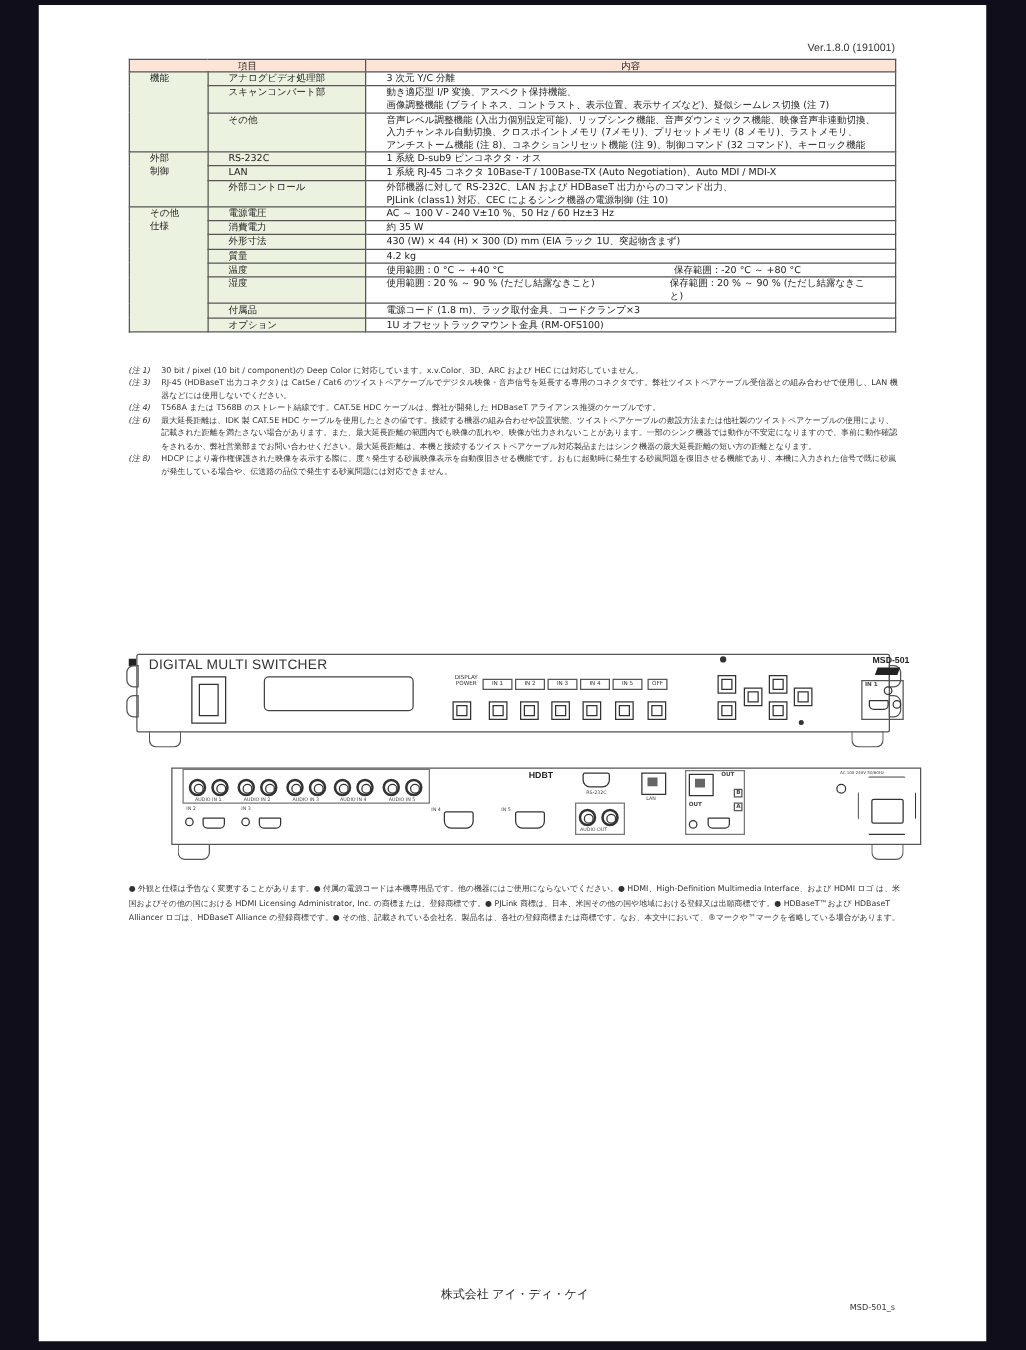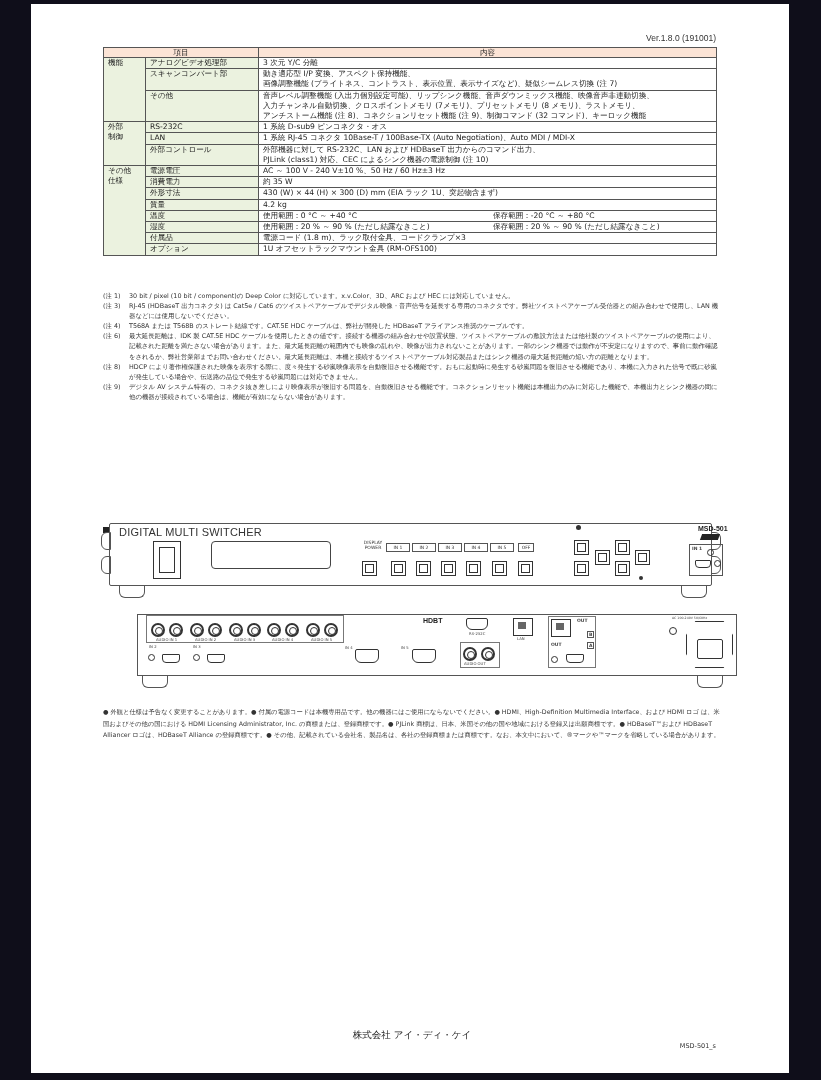--- a/index.html
+++ b/index.html
@@ -7,7 +7,7 @@
   .page{position:absolute;left:31px;top:4px;width:758px;height:1069px;background:#fff;}
   .ver{position:absolute;right:73px;top:29px;font-size:8.5px;color:#333;font-family:"Liberation Sans",sans-serif;}
   table.spec{position:absolute;left:72px;top:43px;width:614px;border-collapse:collapse;font-size:7.6px;line-height:10.2px;}
-  table.spec td, table.spec th{border:0.8px solid #555;padding:0 4px;vertical-align:top;}
+  table.spec td, table.spec th{border:0.8px solid #555;padding:0 16px;vertical-align:top;}
   table.spec th{background:#fce4d6;font-weight:normal;text-align:center;height:9px;line-height:9px;}
   table.spec td.cat{background:#ebf2df;width:33px;}
   table.spec td.item{background:#ebf2df;width:104px;}

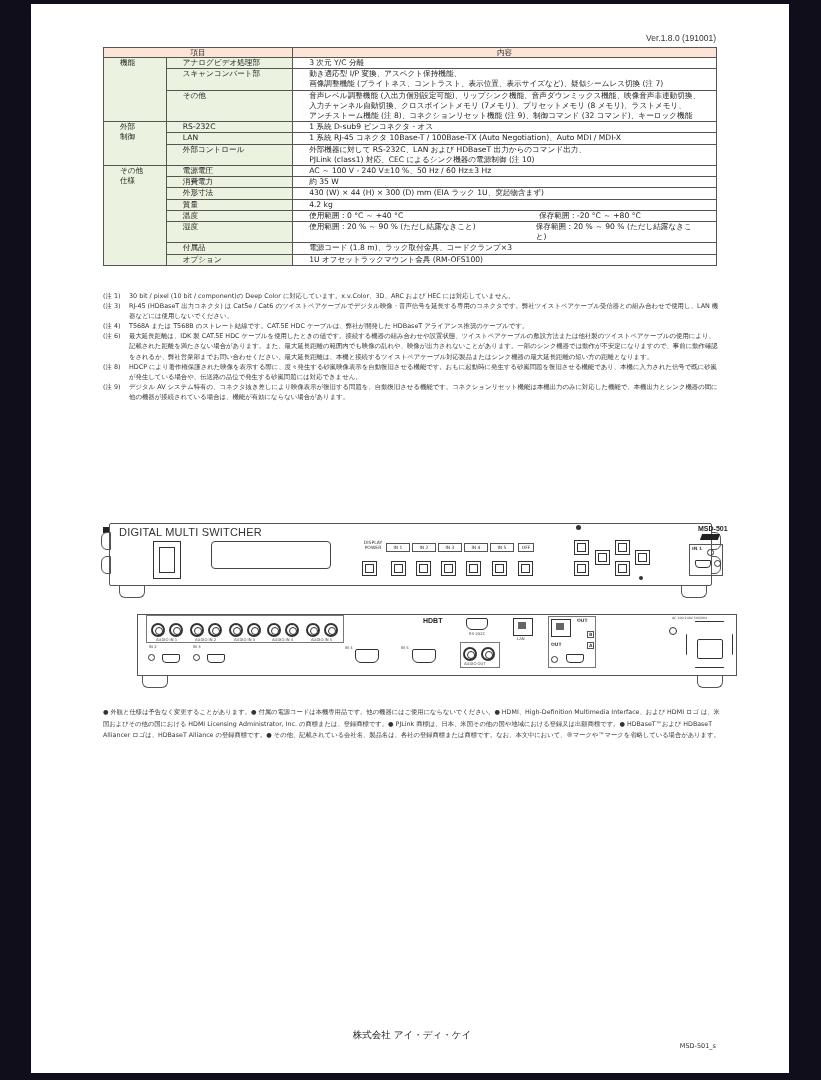--- a/index.html
+++ b/index.html
@@ -17,7 +17,7 @@
   .two span:first-child{width:230px;}
   .notes{position:absolute;left:72px;top:287px;width:616px;font-size:6.4px;line-height:10.1px;color:#333;}
   .note{display:flex;}
-  .note .n{width:26px;flex-shrink:0;}
+  .note .n{width:26px;flex-shrink:0;font-style:italic;}
   .note .t{flex:1;}
   .sec{position:absolute;left:72px;top:520px;font-size:8px;font-weight:bold;color:#222;}
   .sec .sq{display:inline-block;width:6px;height:6px;background:#222;margin-right:6px;vertical-align:middle;}

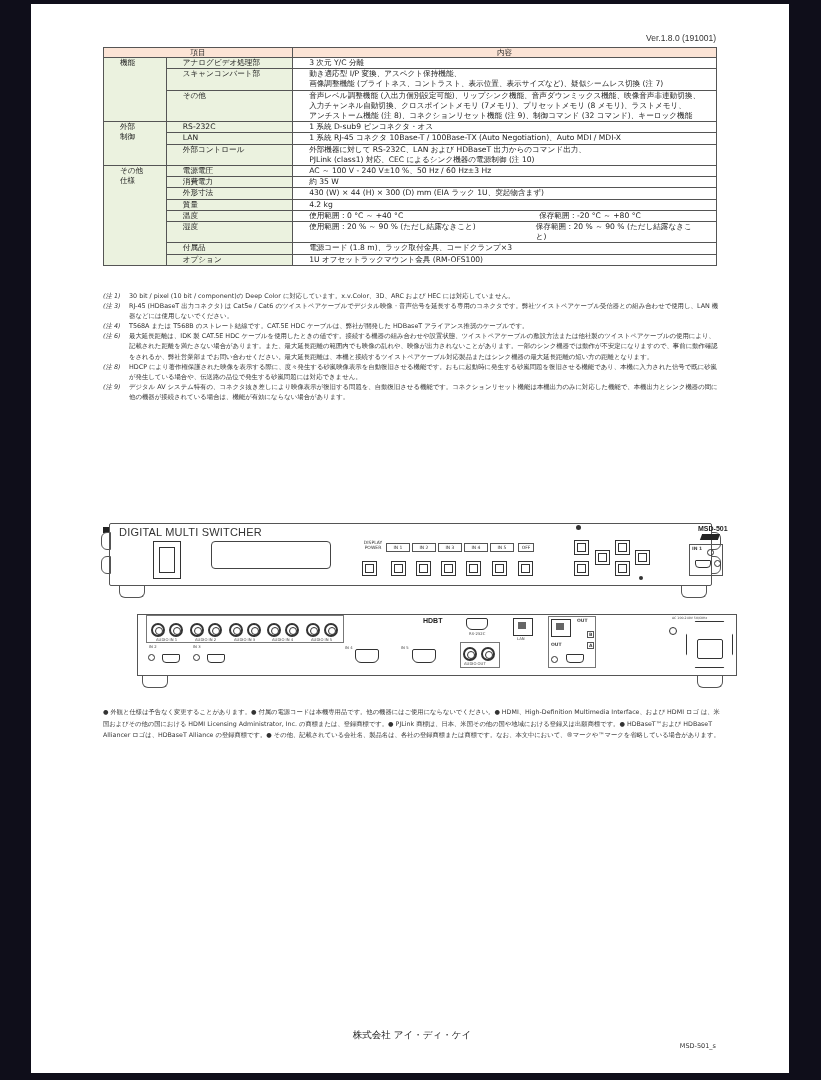--- a/index.html
+++ b/index.html
@@ -198,10 +198,6 @@
         <span class="n">(注 8)</span>
         <span class="t">HDCP により著作権保護された映像を表示する際に、度々発生する砂嵐映像表示を自動復旧させる機能です。おもに起動時に発生する砂嵐問題を復旧させる機能であり、本機に入力された信号で既に砂嵐が発生している場合や、伝送路の品位で発生する砂嵐問題には対応できません。</span>
       </div>
-    <div class="note">
-        <span class="n">(注 9)</span>
-        <span class="t">デジタル AV システム特有の、コネクタ抜き差しにより映像表示が復旧する問題を、自動復旧させる機能です。コネクションリセット機能は本機出力のみに対応した機能で、本機出力とシンク機器の間に他の機器が接続されている場合は、機能が有効にならない場合があります。</span>
-      </div>
   </div>
 
   <div class="sec"><span class="sq"></span><span>外観図</span></div>

